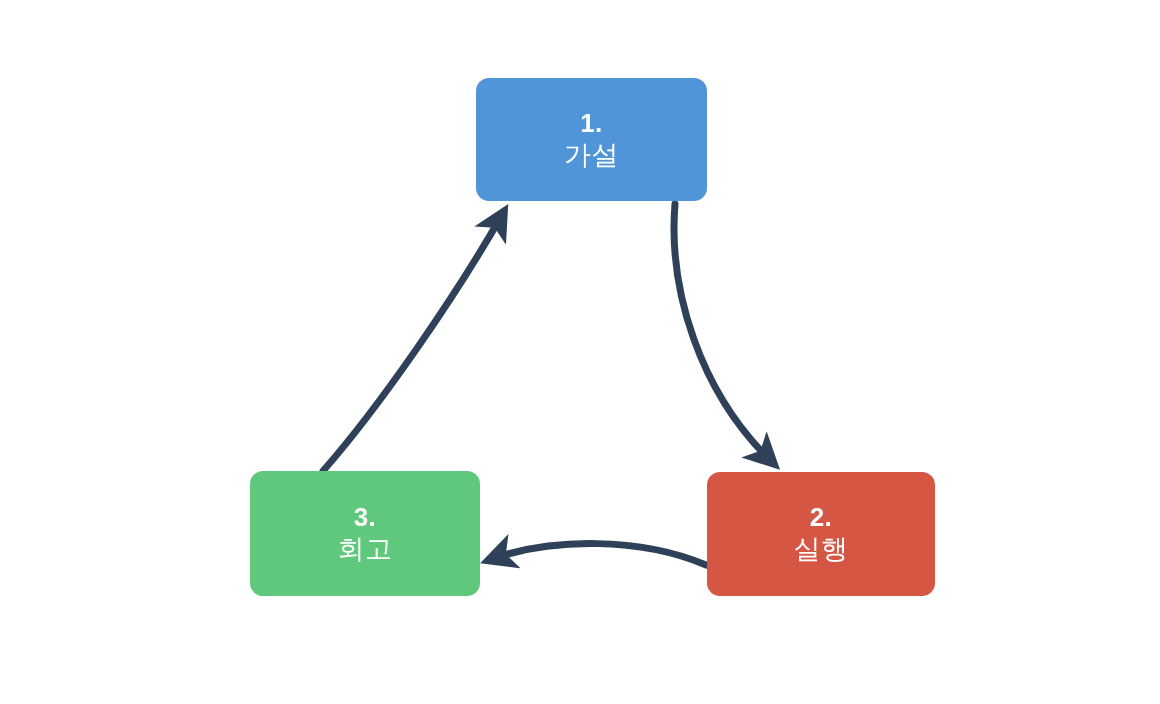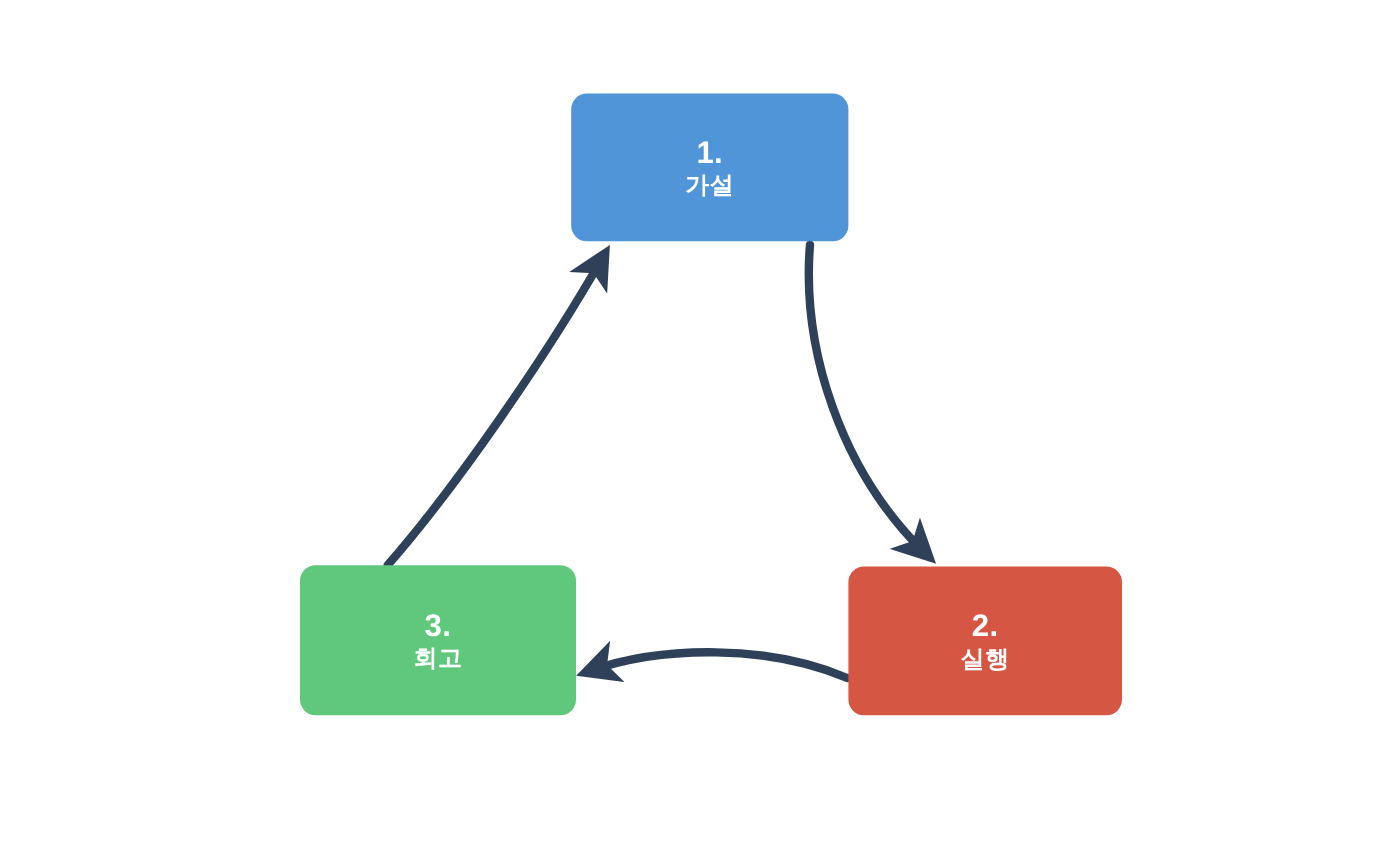--- a/index.html
+++ b/index.html
@@ -53,8 +53,8 @@
   }
 
   .node-label {
-    font-size: 20px;
-    font-weight: bold;
+    font-size: 27px;
+    font-weight: normal;
     letter-spacing: 0.5px;
   }
 

